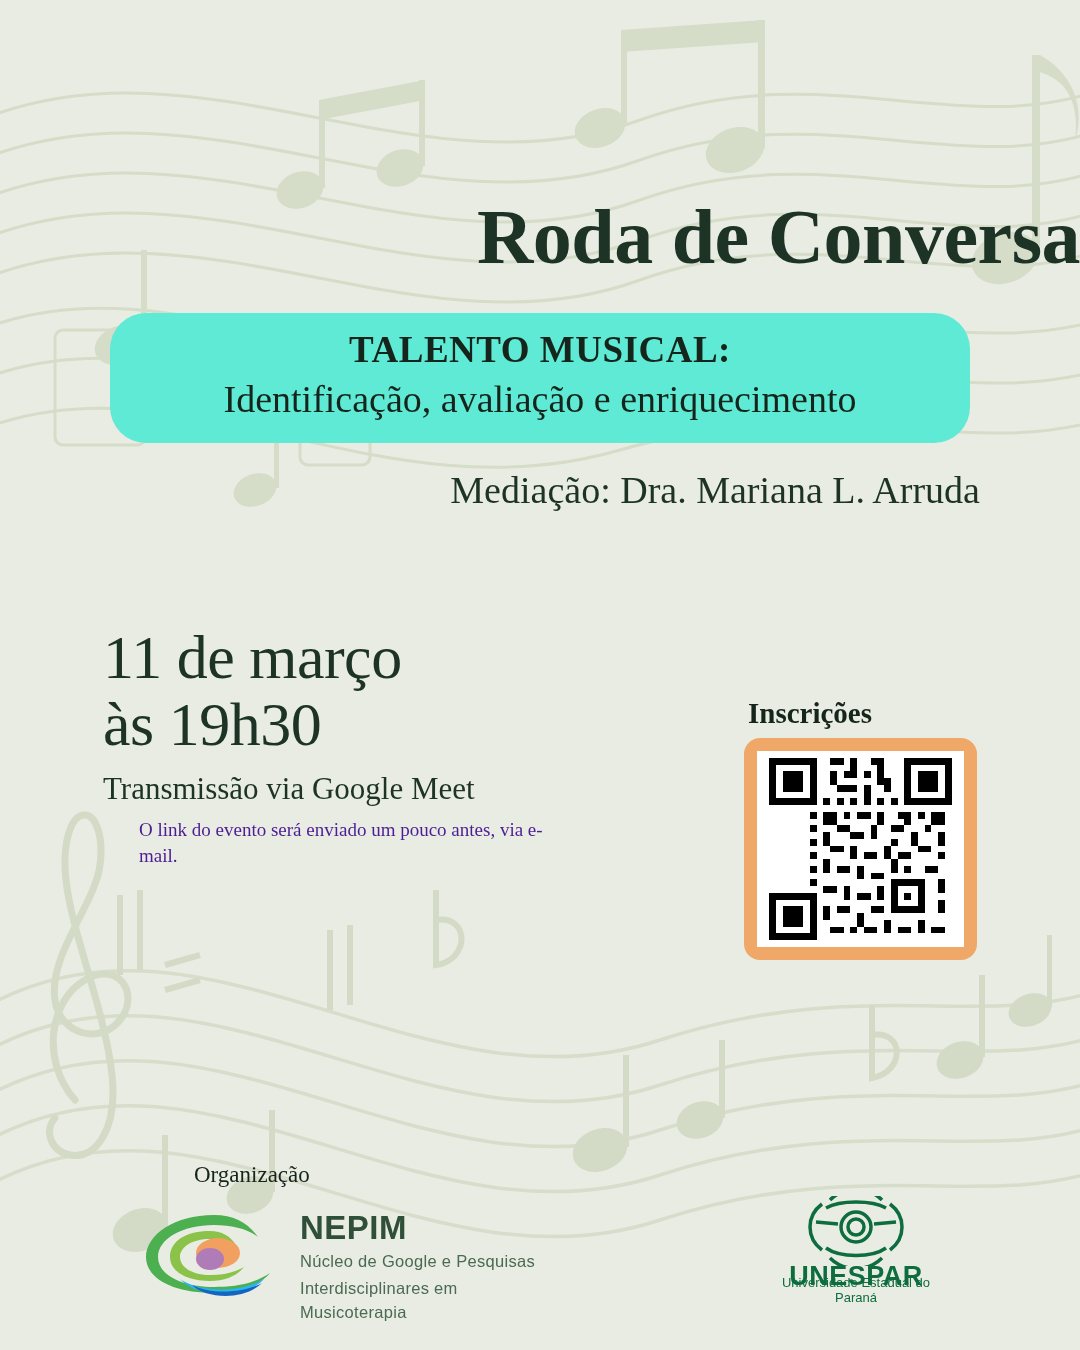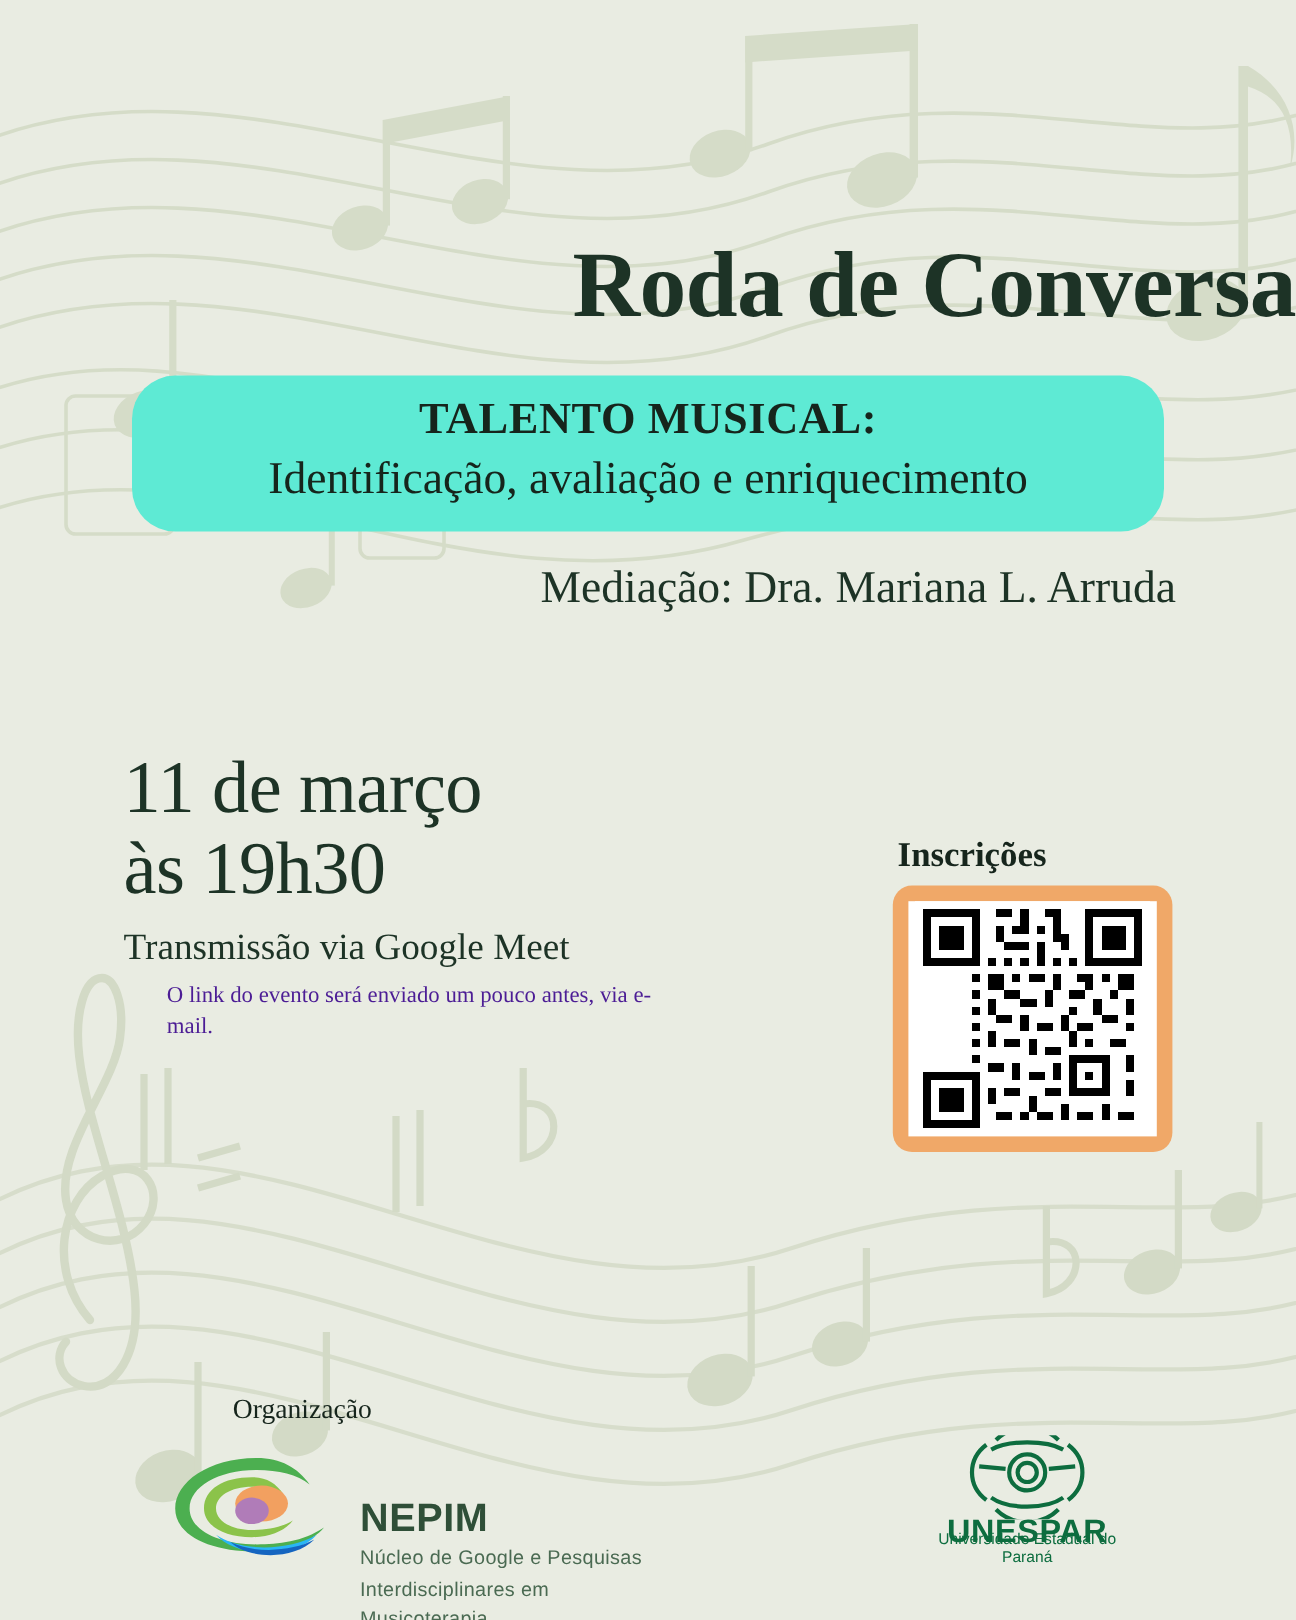--- a/index.html
+++ b/index.html
@@ -178,7 +178,6 @@
     font-weight: bold;
     color: #2f4f38;
     letter-spacing: 0.5px;
-    margin-top: 37px;
   }
   .nepim-sub {
     font-family: "Liberation Sans", sans-serif;

